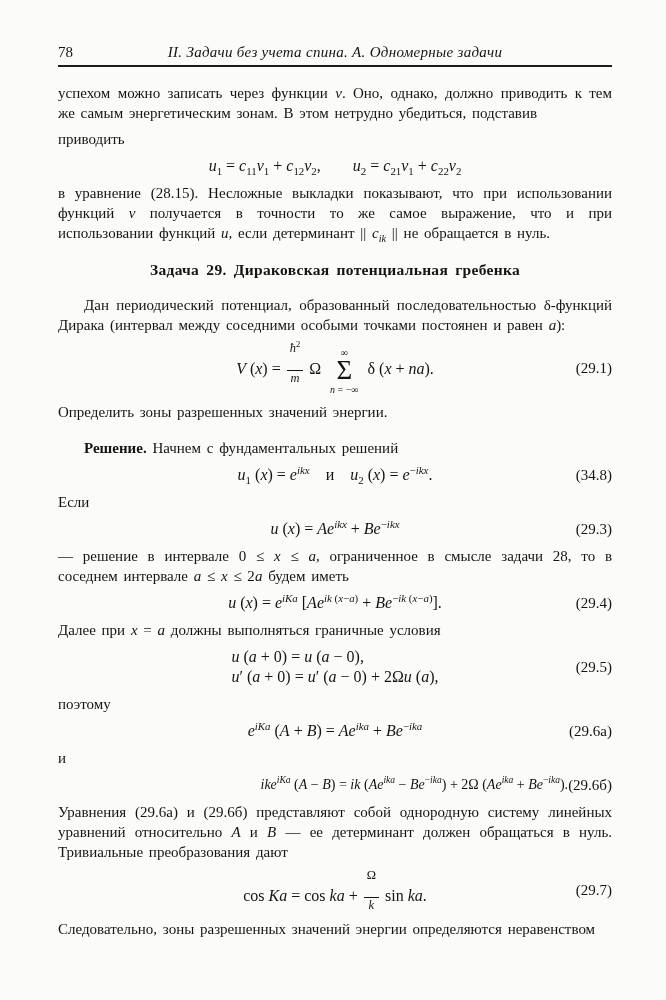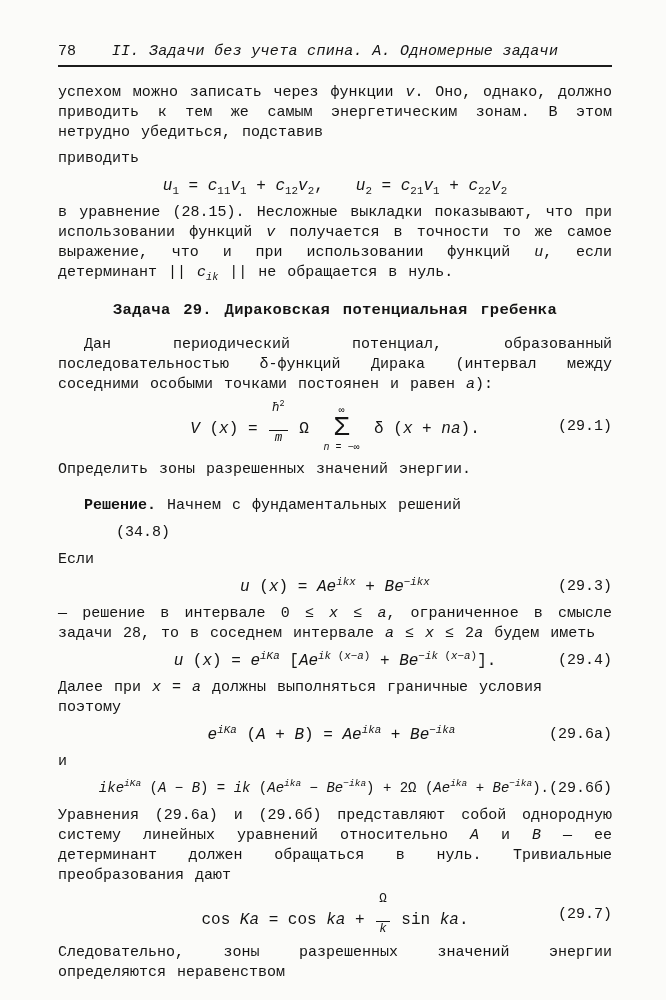--- a/index.html
+++ b/index.html
@@ -9,7 +9,7 @@
     box-sizing:border-box;
     background:#fbfbf9;
     color:#141414;
-    font-family:Liberation Mono, monospace;
+    font-family:Liberation Serif, serif;
     font-size:15px;
     line-height:20px;
     padding:42px 54px 0 58px;

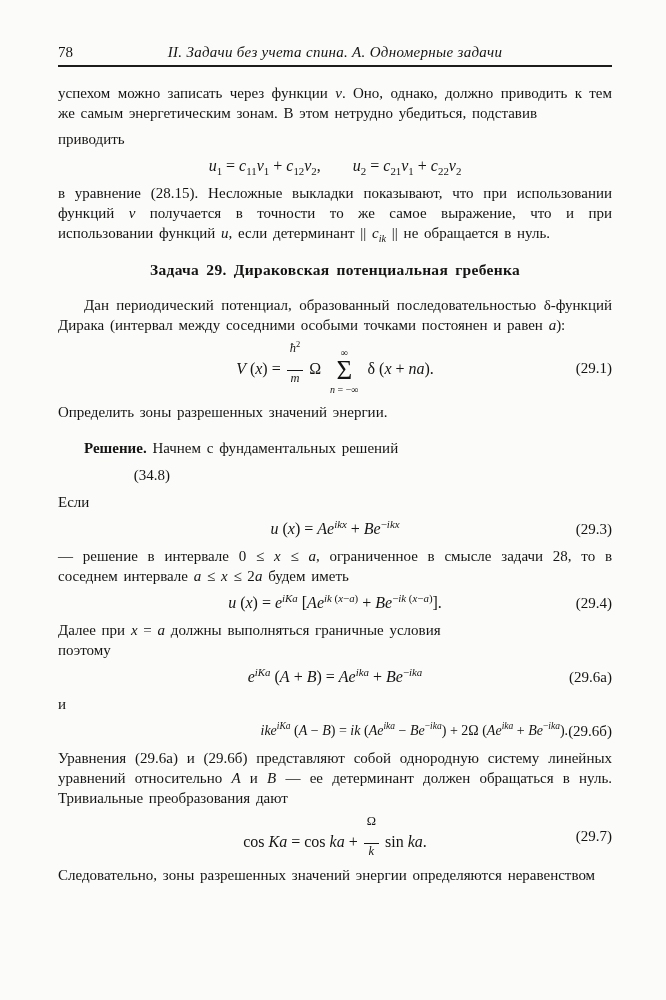--- a/index.html
+++ b/index.html
@@ -104,6 +104,7 @@
 
   <div class="eqrow">
     <span class="eqpad"></span>
+    <span class="eqbody"><i>u</i><sub>1</sub> (<i>x</i>) = <i>e<sup>ikx</sup></i> и <i>u</i><sub>2</sub> (<i>x</i>) = <i>e</i><sup>−<i>ikx</i></sup>.</span>
     <span class="eqno">(34.8)</span>
   </div>
 

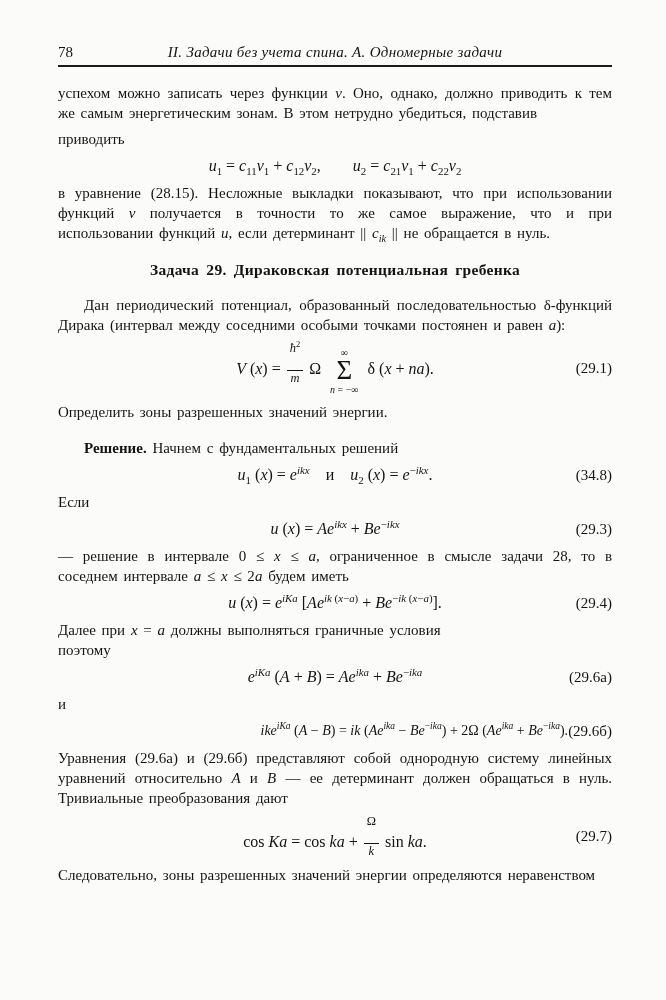--- a/index.html
+++ b/index.html
@@ -126,6 +126,11 @@
 
   <p>Далее при <i>x</i> = <i>a</i> должны выполняться граничные условия</p>
 
+  <div class="eqrow">
+    <span class="eqpad"></span>
+    <span class="eqbody"><span class="eqstack"><span><i>u</i> (<i>a</i> + 0) = <i>u</i> (<i>a</i> − 0),</span><span><i>u</i>′ (<i>a</i> + 0) = <i>u</i>′ (<i>a</i> − 0) + 2Ω<i>u</i> (<i>a</i>),</span></span></span>
+    <span class="eqno">(29.5)</span>
+  </div>
 
   <p>поэтому</p>
 

